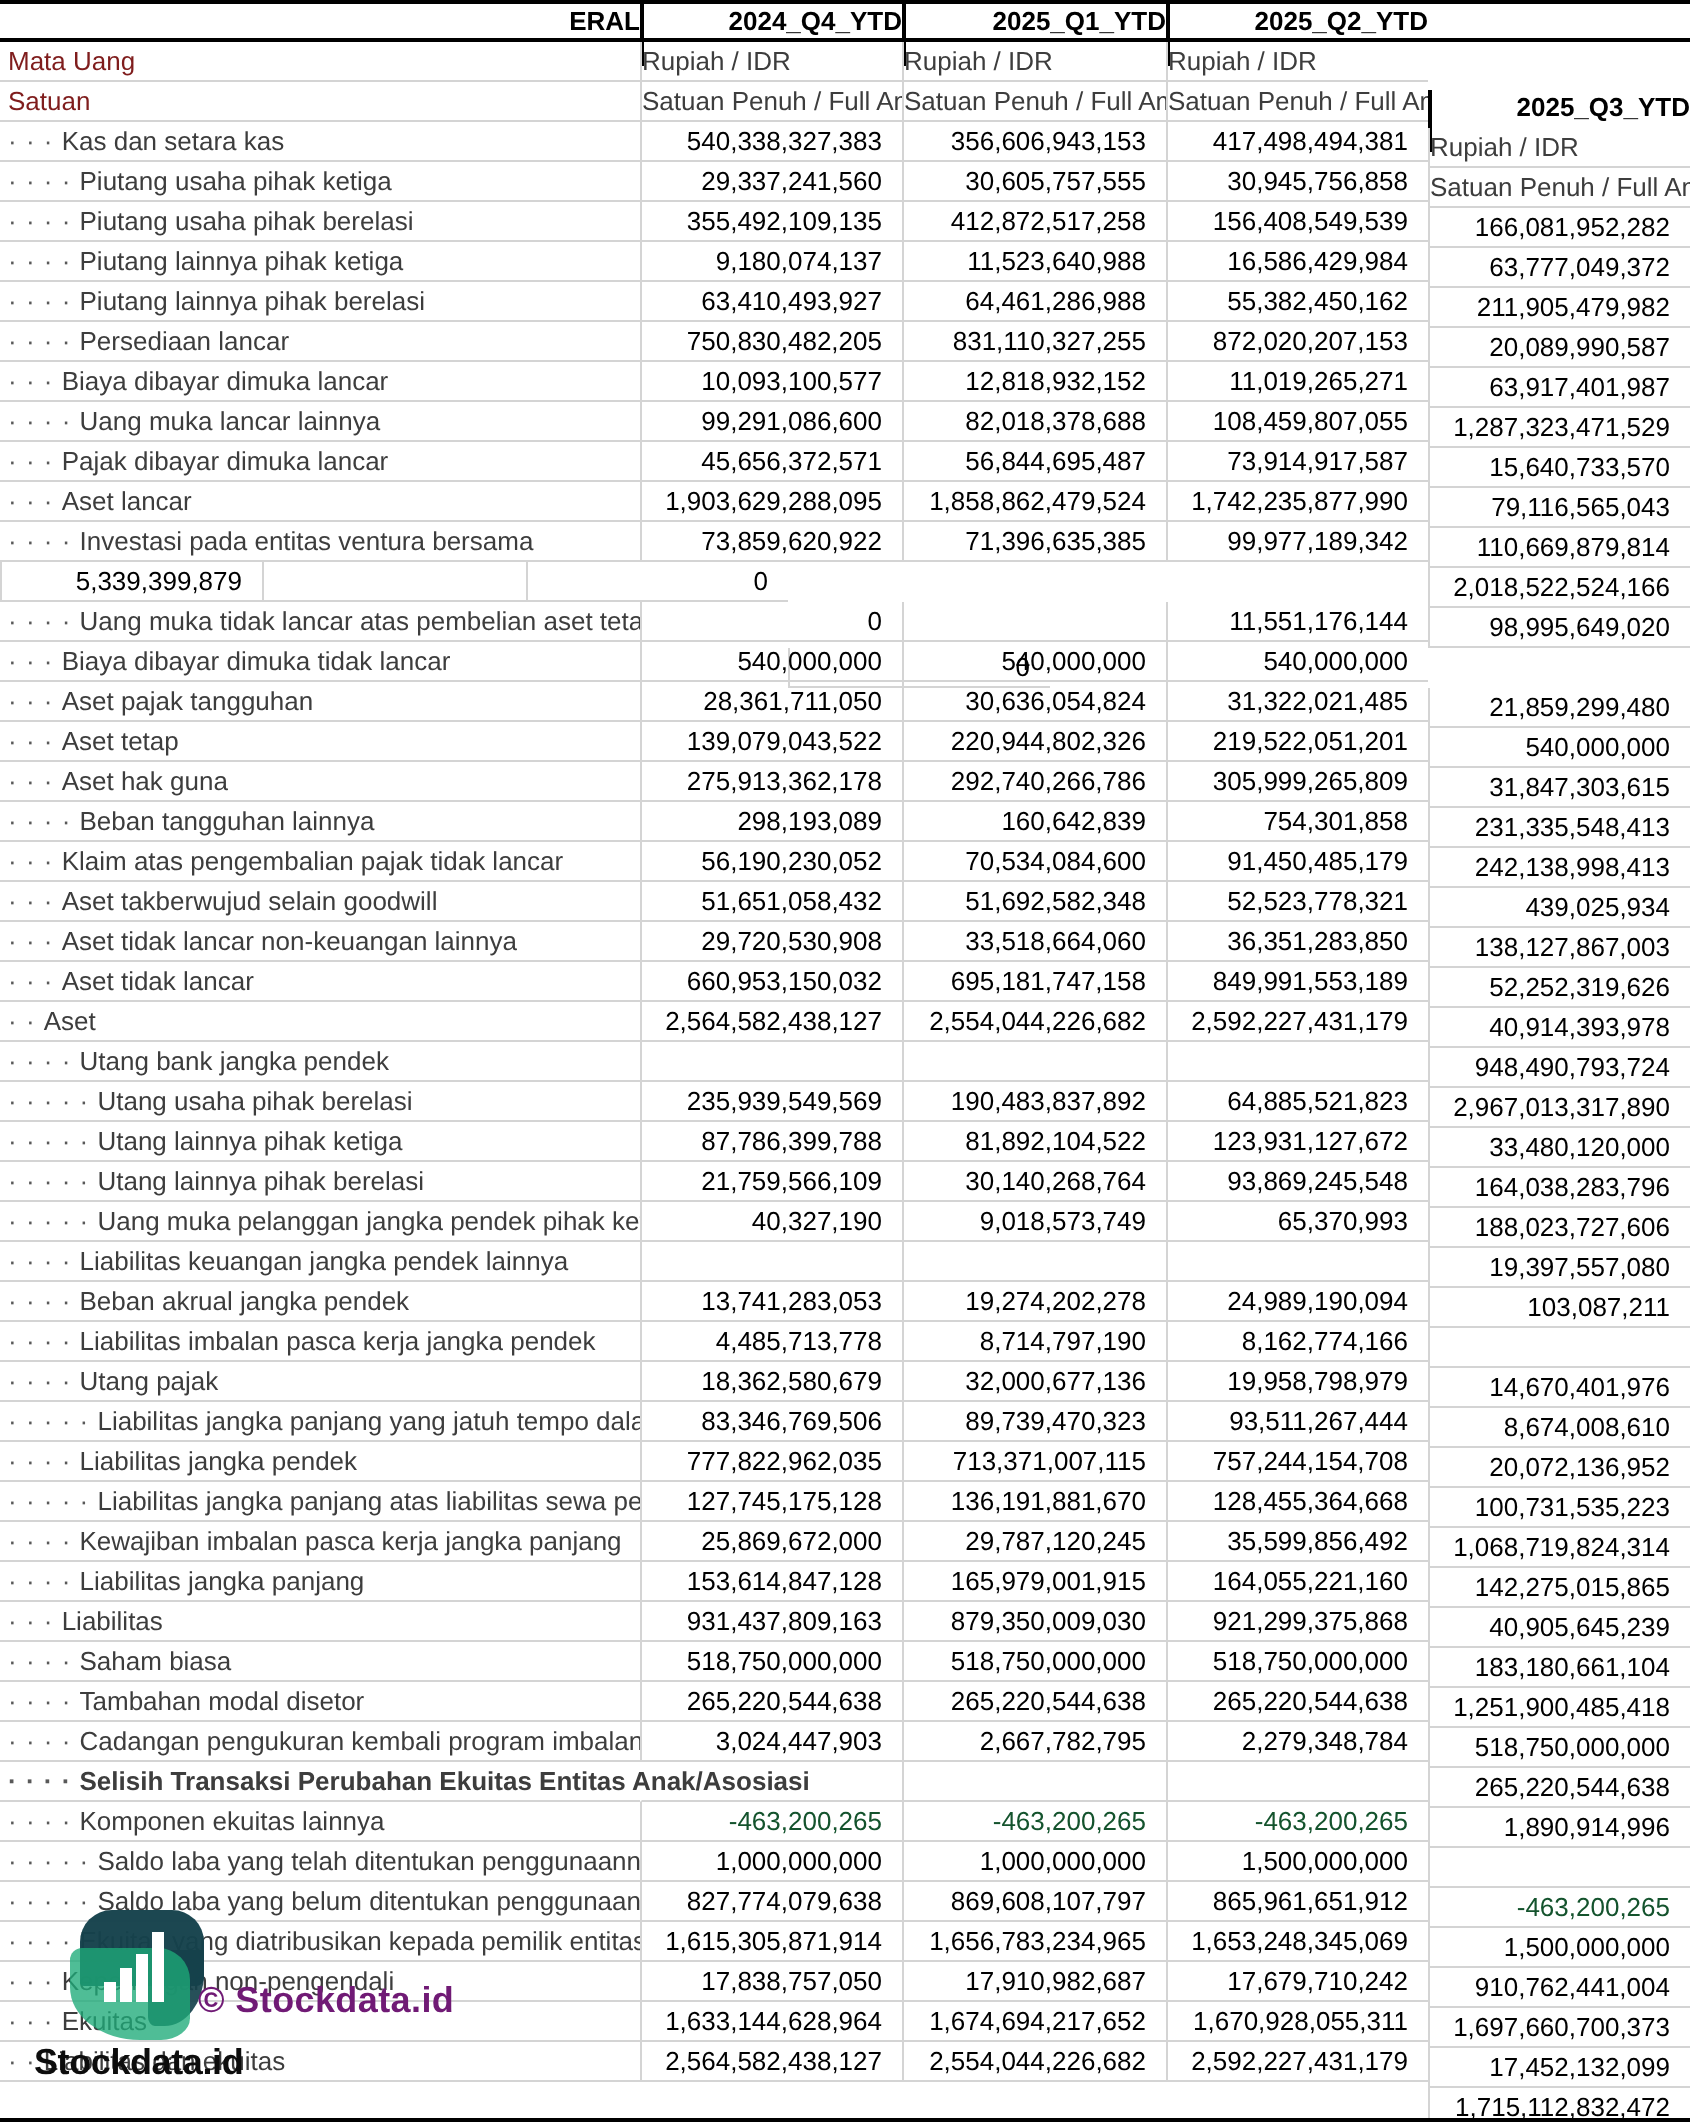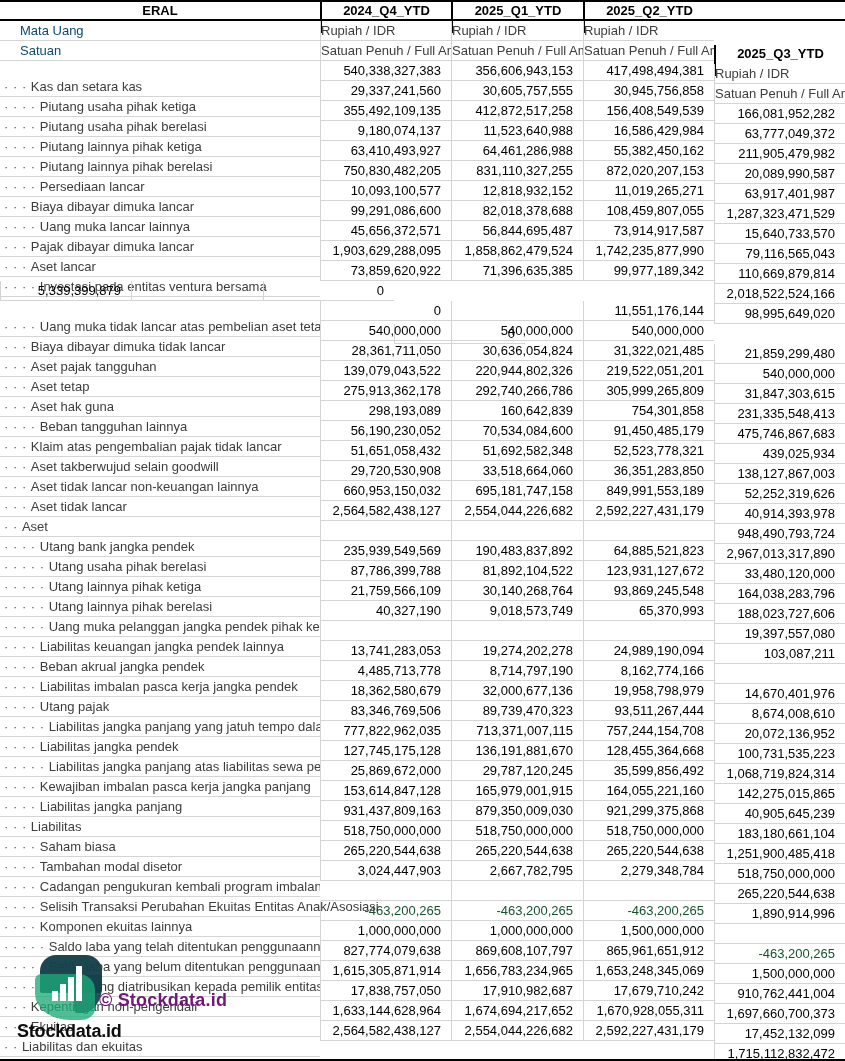--- a/index.html
+++ b/index.html
@@ -6,7 +6,7 @@
   body{width:845px;height:1061px;overflow:hidden;font-family:"Liberation Sans","DejaVu Sans",sans-serif;}
   .sheet{position:relative;width:845px;height:1061px;box-sizing:border-box;background:#fff;overflow:hidden;border-bottom:2px solid #000;}
   .hdr{display:flex;height:21px;box-sizing:border-box;border-top:2px solid #000;border-bottom:2px solid #000;}
-  .hdr .hcell{box-sizing:border-box;height:31px;line-height:17px;font-size:13px;font-weight:bold;color:#000;text-align:center;white-space:nowrap;overflow:hidden;}
+  .hdr .hcell{box-sizing:border-box;height:31px;line-height:17px;font-size:13px;font-weight:bold;color:#000;text-align:right;white-space:nowrap;overflow:hidden;}
   .hdr .hlabel{width:320px;}
   .hdr .hval{border-left:2px solid #000;}
   .w1{width:320px;} .w2{width:131px;} .w3{width:132px;} .w4{width:131px;} .w5{width:131px;margin-top:43px;}

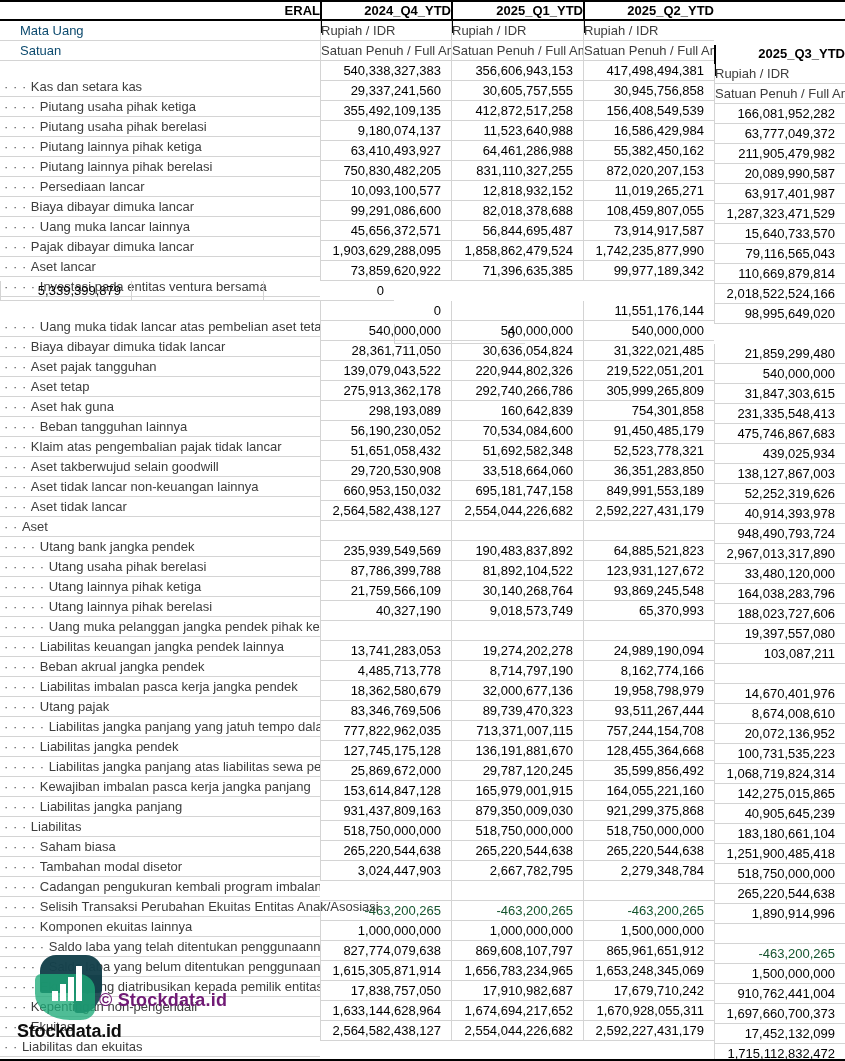--- a/index.html
+++ b/index.html
@@ -12,7 +12,7 @@
   .w1{width:320px;} .w2{width:131px;} .w3{width:132px;} .w4{width:131px;} .w5{width:131px;margin-top:43px;}
   .mrow,.row{display:flex;height:20px;box-sizing:border-box;}
   .cell{box-sizing:border-box;height:20px;line-height:19px;font-size:13px;border-bottom:1px solid #d4d4d4;white-space:nowrap;overflow:hidden;}
-  .mlabel{width:320px;color:#0c4a6e;padding-left:20px;}
+  .mlabel{width:320px;color:#7f1d1d;padding-left:4px;}
   .mval{color:#3d3d3d;padding-left:0;border-left:1px solid #d4d4d4;}
   .label{width:320px;color:#3d3d3d;padding-left:4px;margin-top:16px;}
   .dots{color:#595959;letter-spacing:0.5px;}

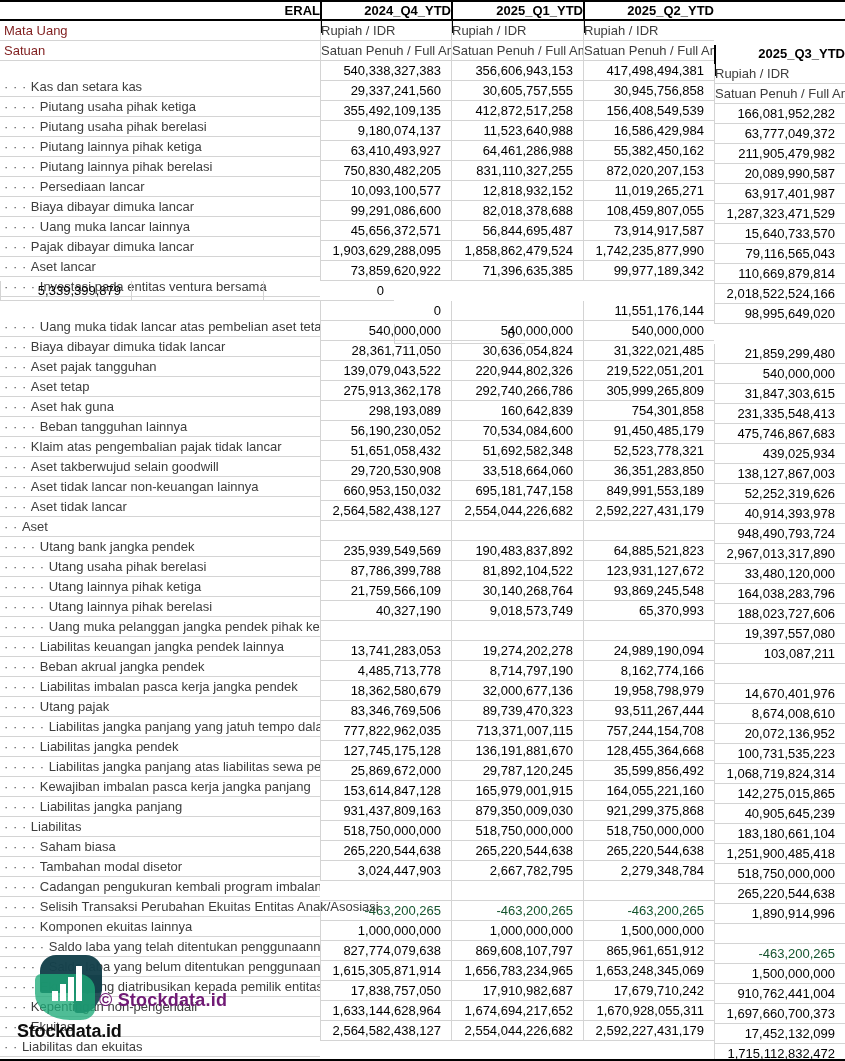--- a/index.html
+++ b/index.html
@@ -14,7 +14,7 @@
   .cell{box-sizing:border-box;height:20px;line-height:19px;font-size:13px;border-bottom:1px solid #d4d4d4;white-space:nowrap;overflow:hidden;}
   .mlabel{width:320px;color:#7f1d1d;padding-left:4px;}
   .mval{color:#3d3d3d;padding-left:0;border-left:1px solid #d4d4d4;}
-  .label{width:320px;color:#3d3d3d;padding-left:4px;margin-top:16px;}
+  .label{width:320px;color:#3d3d3d;padding-left:4px;}
   .dots{color:#595959;letter-spacing:0.5px;}
   .val{text-align:right;padding-right:10px;color:#000;border-left:1px solid #d4d4d4;}
   .val.neg{color:#14532d;}

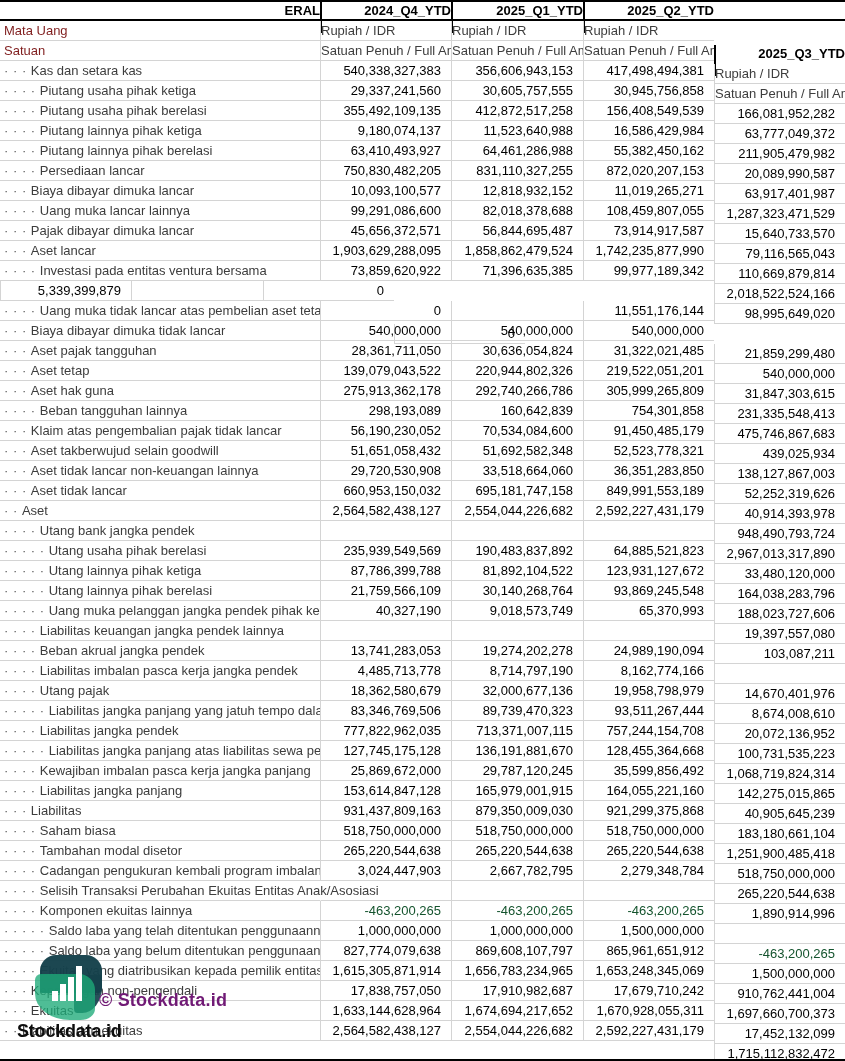--- a/index.html
+++ b/index.html
@@ -181,7 +181,7 @@
         <div class="cell val c1 w2">275,913,362,178</div>
         <div class="cell val c2 w3">292,740,266,786</div>
         <div class="cell val c3 w4">305,999,265,809</div>
-        <div class="cell val c4 w5">475,746,867,683</div>
+        <div class="cell val c4 w5">242,138,998,413</div>
       </div>
       <div class="row">
         <div class="cell label w1"><span class="dots">· · · · </span><span>Beban tangguhan lainnya</span></div>

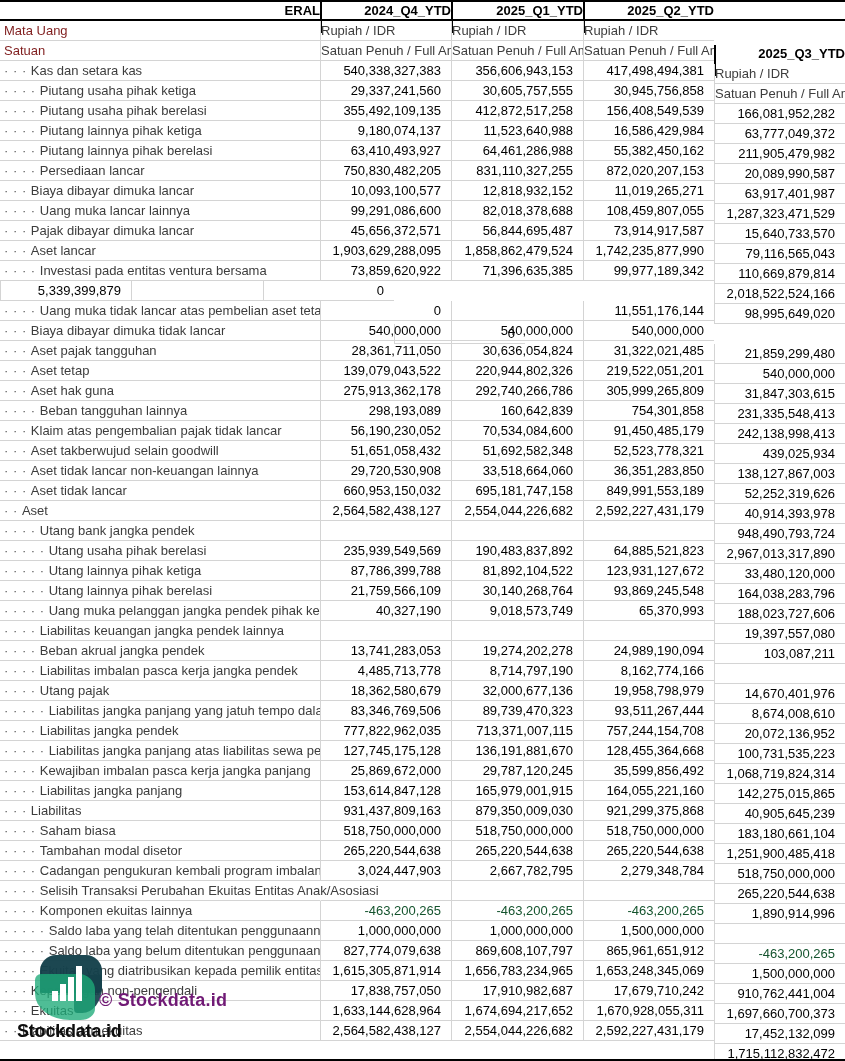--- a/index.html
+++ b/index.html
@@ -18,7 +18,7 @@
   .dots{color:#595959;letter-spacing:0.5px;}
   .val{text-align:right;padding-right:10px;color:#000;border-left:1px solid #d4d4d4;}
   .val.neg{color:#14532d;}
-  .row.spill .label{overflow:visible;position:relative;z-index:2;background:transparent;}
+  .row.spill .label{overflow:visible;position:relative;z-index:2;background:transparent;font-weight:bold;}
   .row.spill .val.c1{border-left-color:transparent;}
   
   .wm{position:absolute;z-index:5;}

